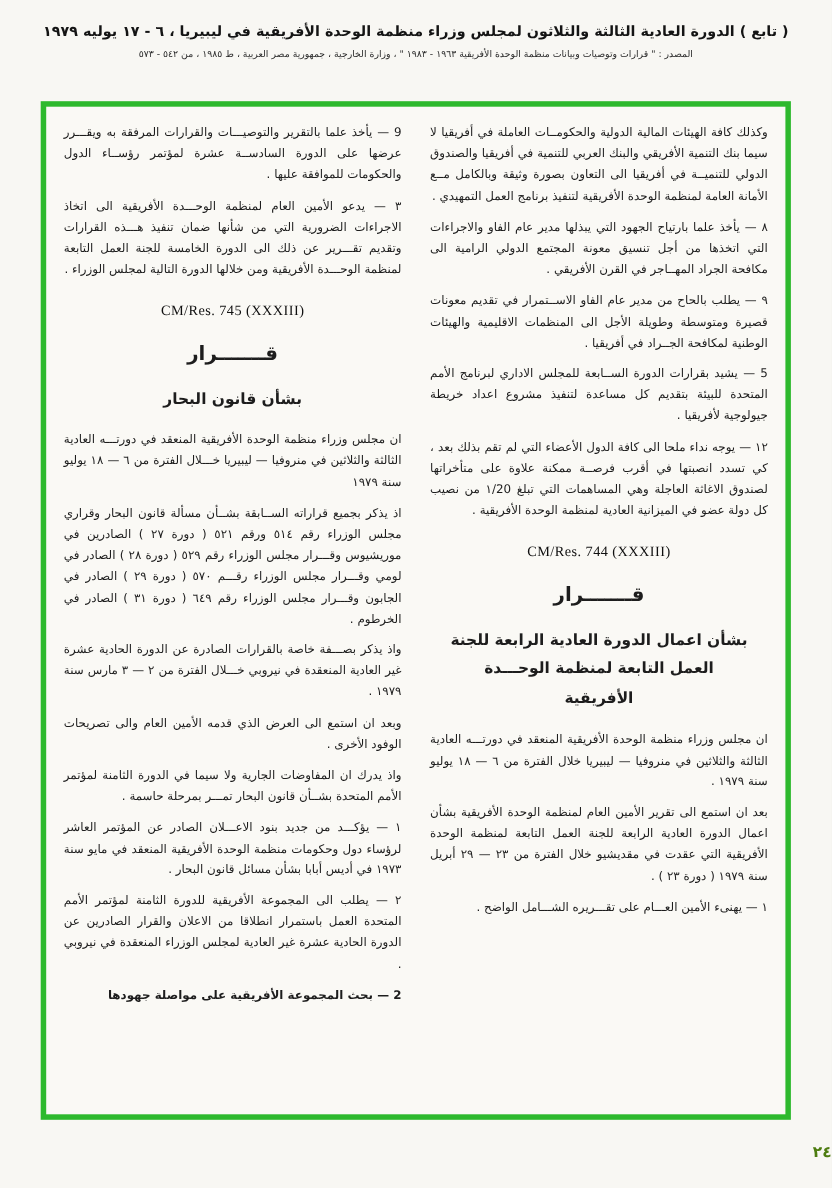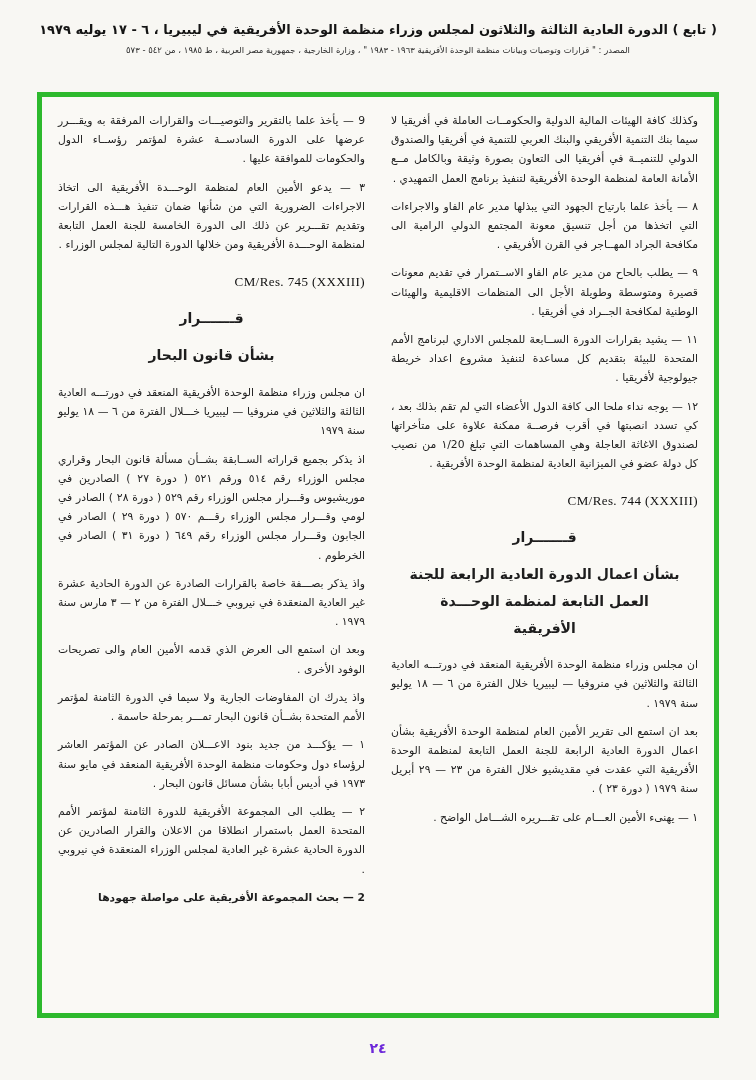--- a/index.html
+++ b/index.html
@@ -61,7 +61,7 @@
   .blk.para-bold{font-weight:bold;}
   .blk.latin{
     direction:ltr;
-    text-align:right;
+    text-align:center;
     font-family:"Liberation Serif", serif;
     font-size:13px;
     color:#101010;

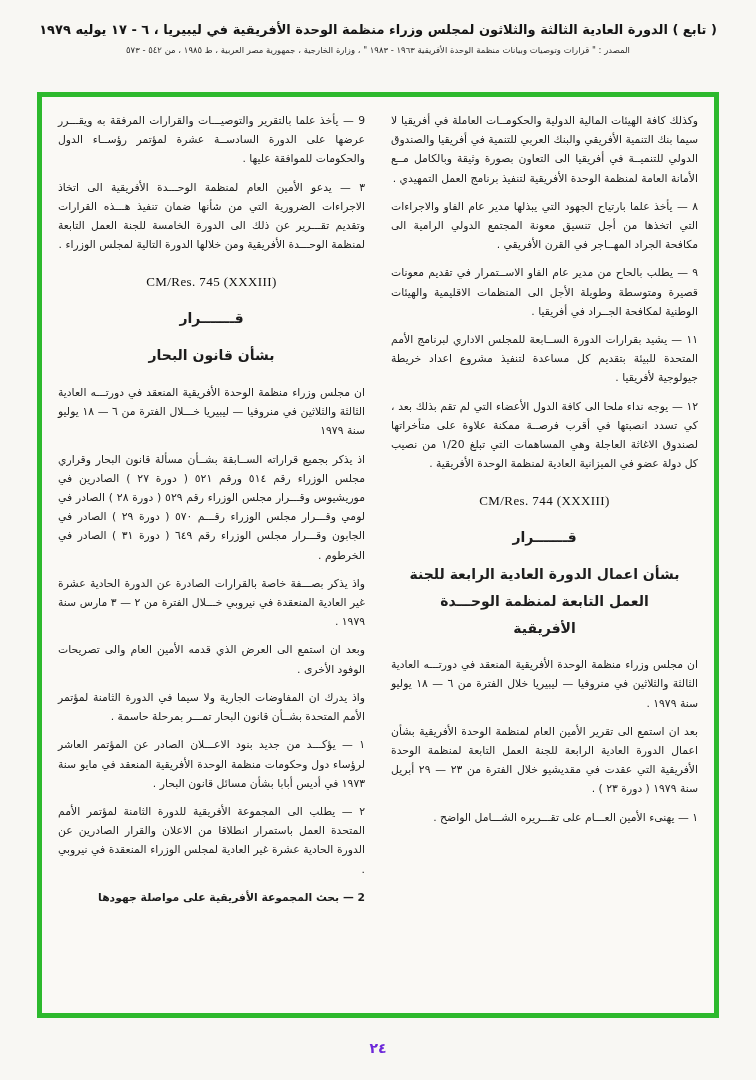--- a/index.html
+++ b/index.html
@@ -71,7 +71,7 @@
   .blk.qarar{
     text-align:center;
     font-weight:bold;
-    font-size:14px;
+    font-size:18px;
     margin:8px 0 12px 0;
   }
   .blk.subject{

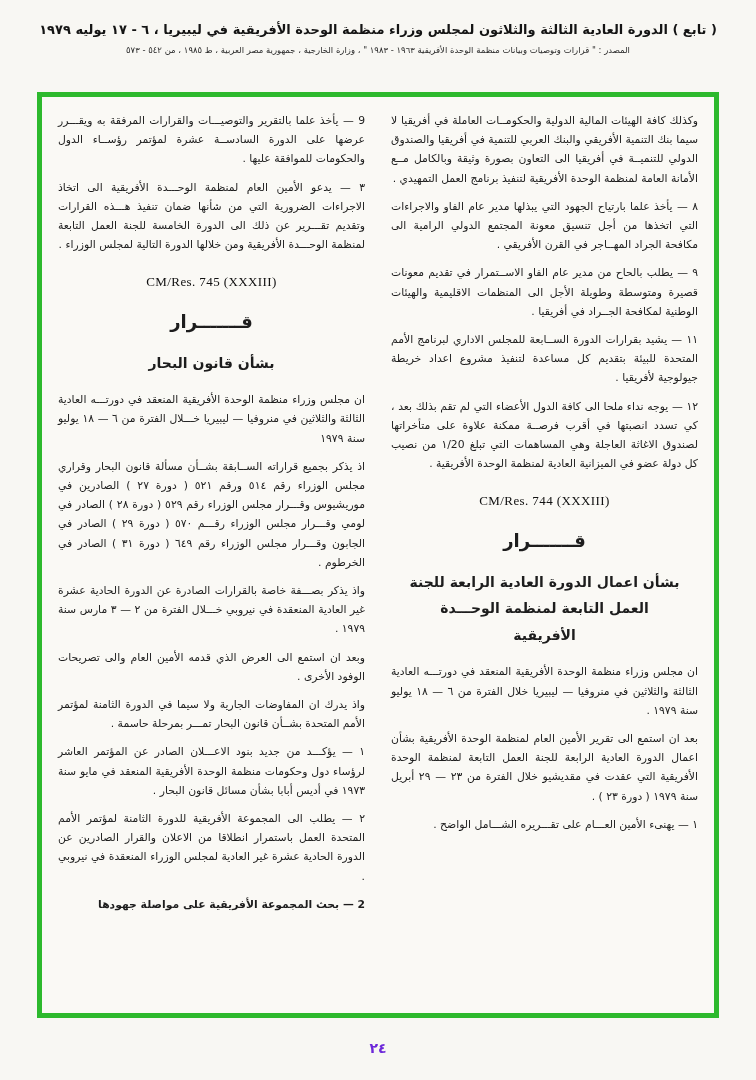--- a/index.html
+++ b/index.html
@@ -107,7 +107,7 @@
           <p class="blk para">وكذلك كافة الهيئات المالية الدولية والحكومــات العاملة في أفريقيا لا سيما بنك التنمية الأفريقي والبنك العربي للتنمية في أفريقيا والصندوق الدولي للتنميــة في أفريقيا الى التعاون بصورة وثيقة وبالكامل مــع الأمانة العامة لمنظمة الوحدة الأفريقية لتنفيذ برنامج العمل التمهيدي .</p>
           <p class="blk para">٨ — يأخذ علما بارتياح الجهود التي يبذلها مدير عام الفاو والاجراءات التي اتخذها من أجل تنسيق معونة المجتمع الدولي الرامية الى مكافحة الجراد المهــاجر في القرن الأفريقي .</p>
           <p class="blk para">٩ — يطلب بالحاح من مدير عام الفاو الاســتمرار في تقديم معونات قصيرة ومتوسطة وطويلة الأجل الى المنظمات الاقليمية والهيئات الوطنية لمكافحة الجــراد في أفريقيا .</p>
-          <p class="blk para">١١ — يشيد بقرارات الدورة الســابعة للمجلس الاداري لبرنامج الأمم المتحدة للبيئة بتقديم كل مساعدة لتنفيذ مشروع اعداد خريطة جيولوجية لأفريقيا .</p>
+          <p class="blk para">5 — يشيد بقرارات الدورة الســابعة للمجلس الاداري لبرنامج الأمم المتحدة للبيئة بتقديم كل مساعدة لتنفيذ مشروع اعداد خريطة جيولوجية لأفريقيا .</p>
           <p class="blk para">١٢ — يوجه نداء ملحا الى كافة الدول الأعضاء التي لم تقم بذلك بعد ، كي تسدد انصبتها في أقرب فرصــة ممكنة علاوة على متأخراتها لصندوق الاغاثة العاجلة وهي المساهمات التي تبلغ ١/20 من نصيب كل دولة عضو في الميزانية العادية لمنظمة الوحدة الأفريقية .</p>
           <p class="blk latin">CM/Res. 744 (XXXIII)</p>
           <p class="blk qarar">قـــــــرار</p>

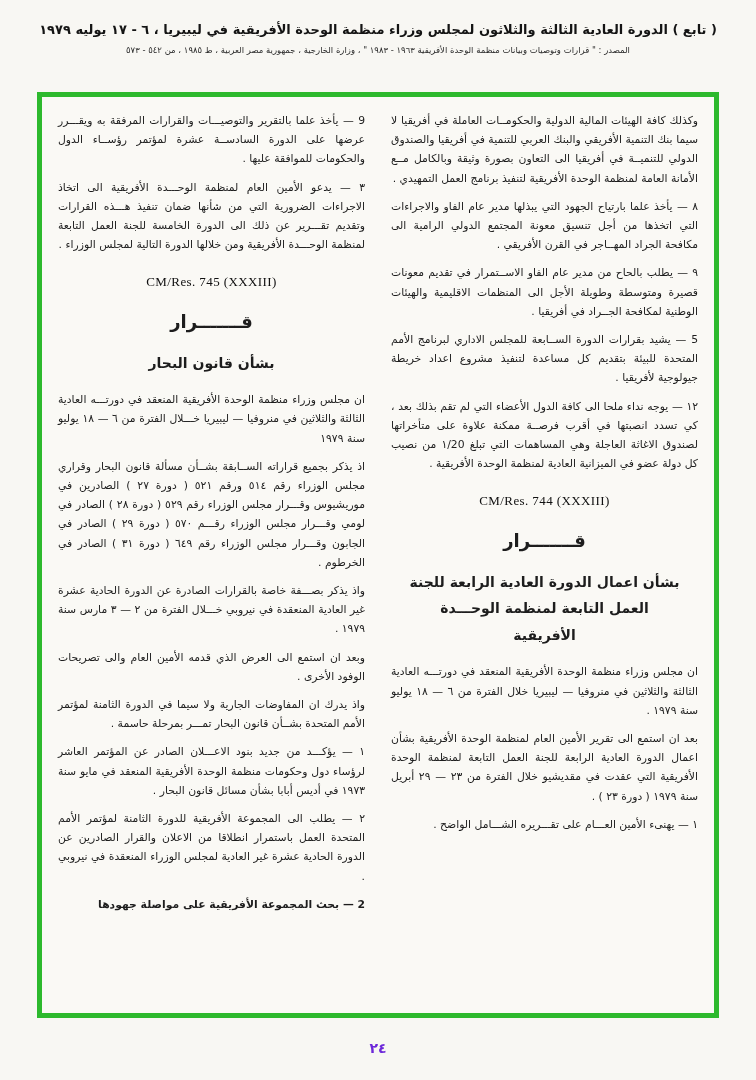--- a/index.html
+++ b/index.html
@@ -85,10 +85,10 @@
     position:absolute;
     bottom:24px;left:0;
     width:100%;
-    text-align:center;
+    text-align:right;
     font-size:14px;
     font-weight:bold;
-    color:#6d28d9;
+    color:#4d7c0f;
   }
 </style>
 </head>

